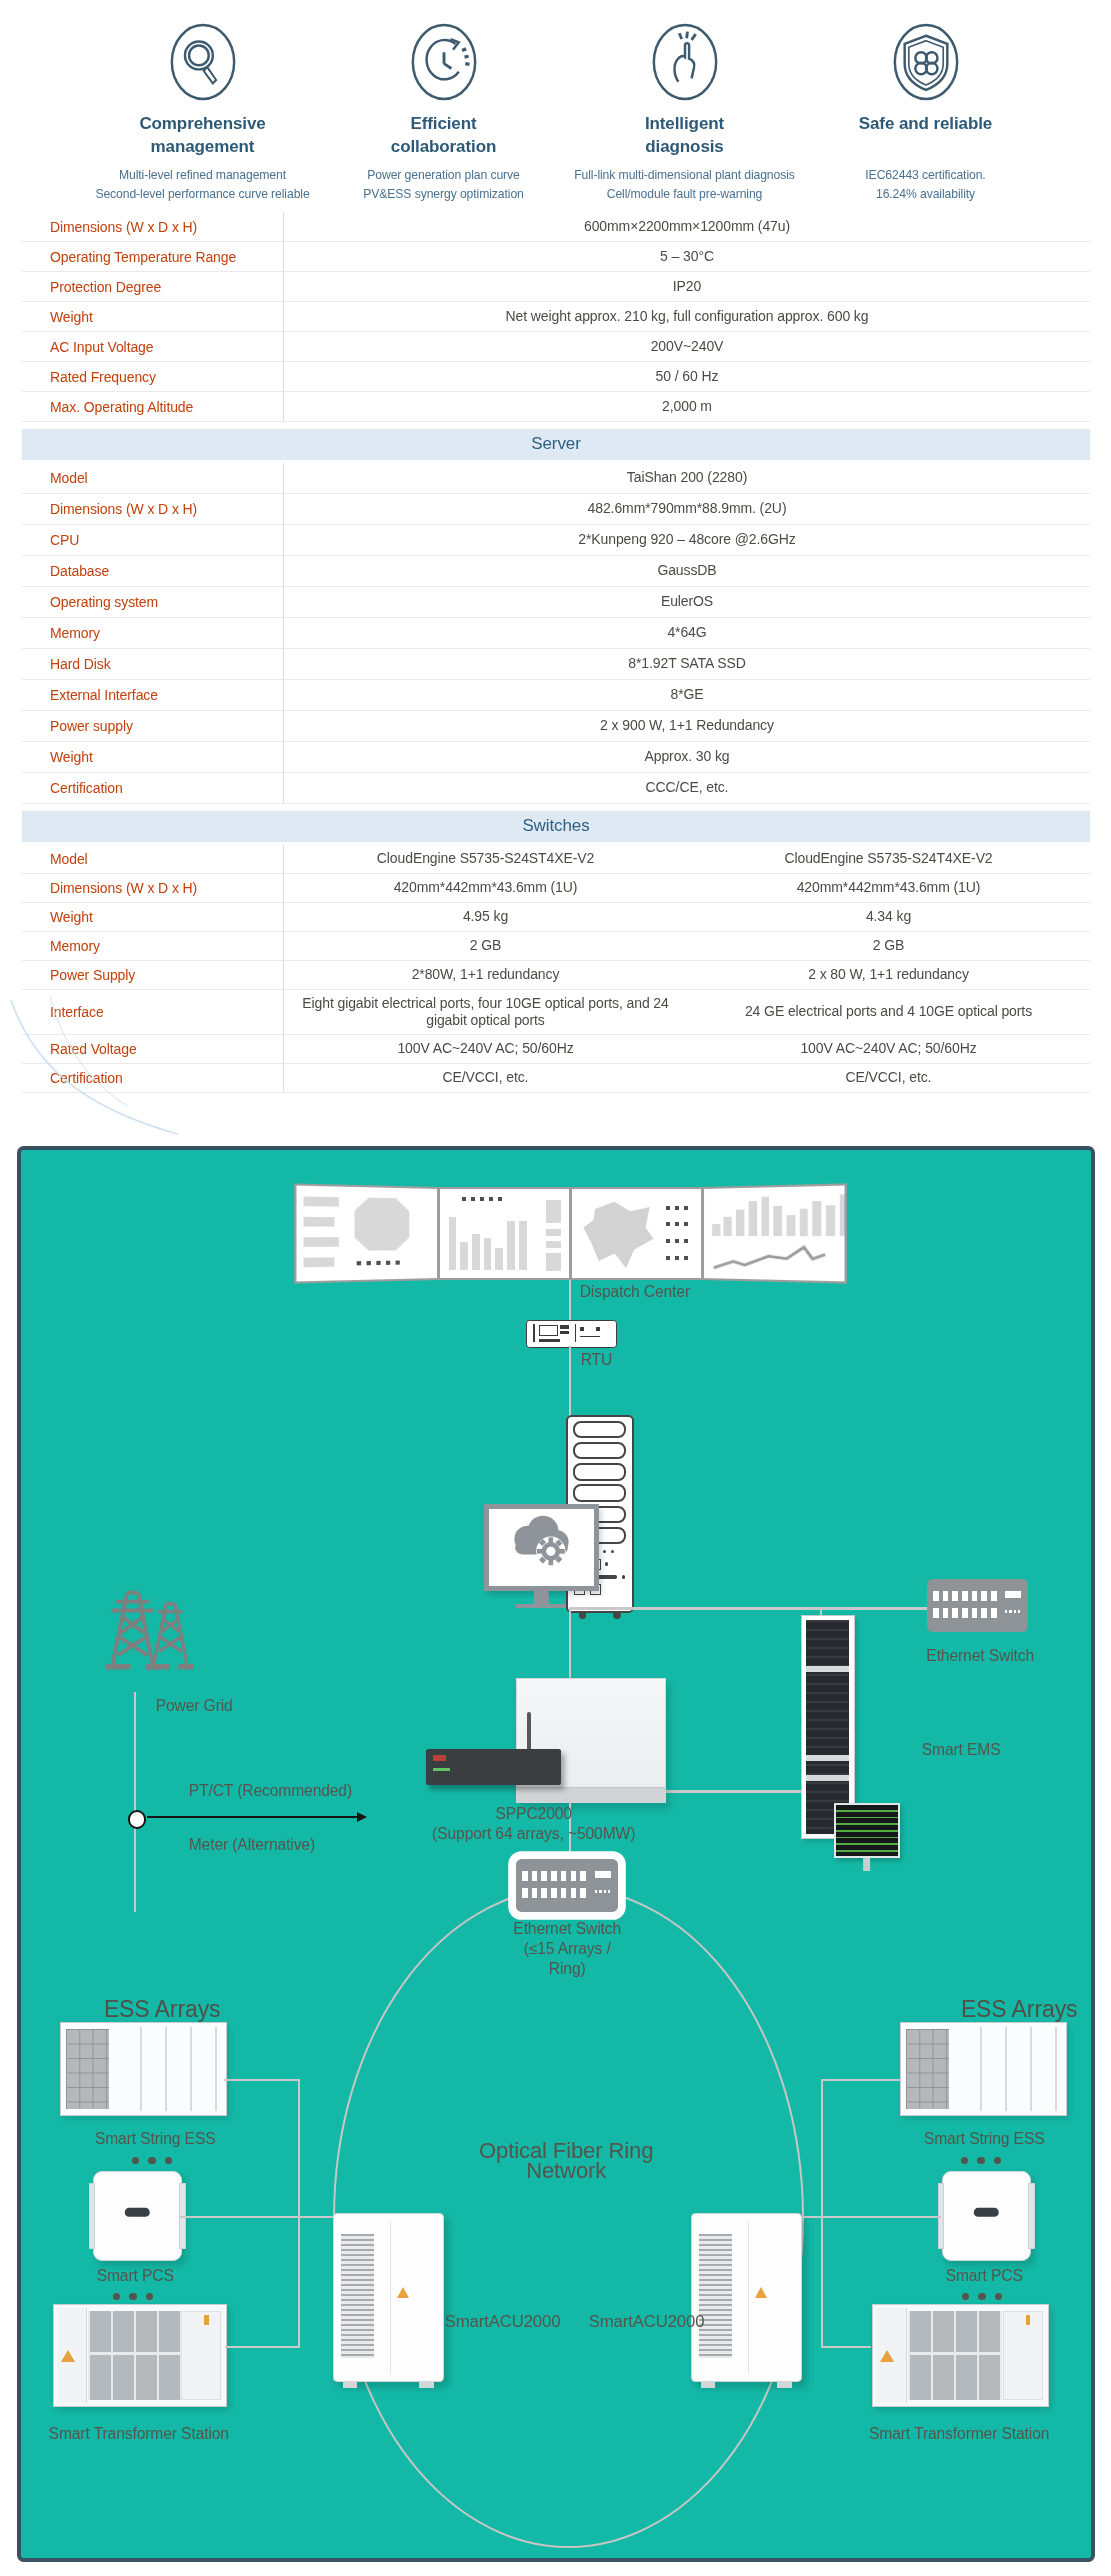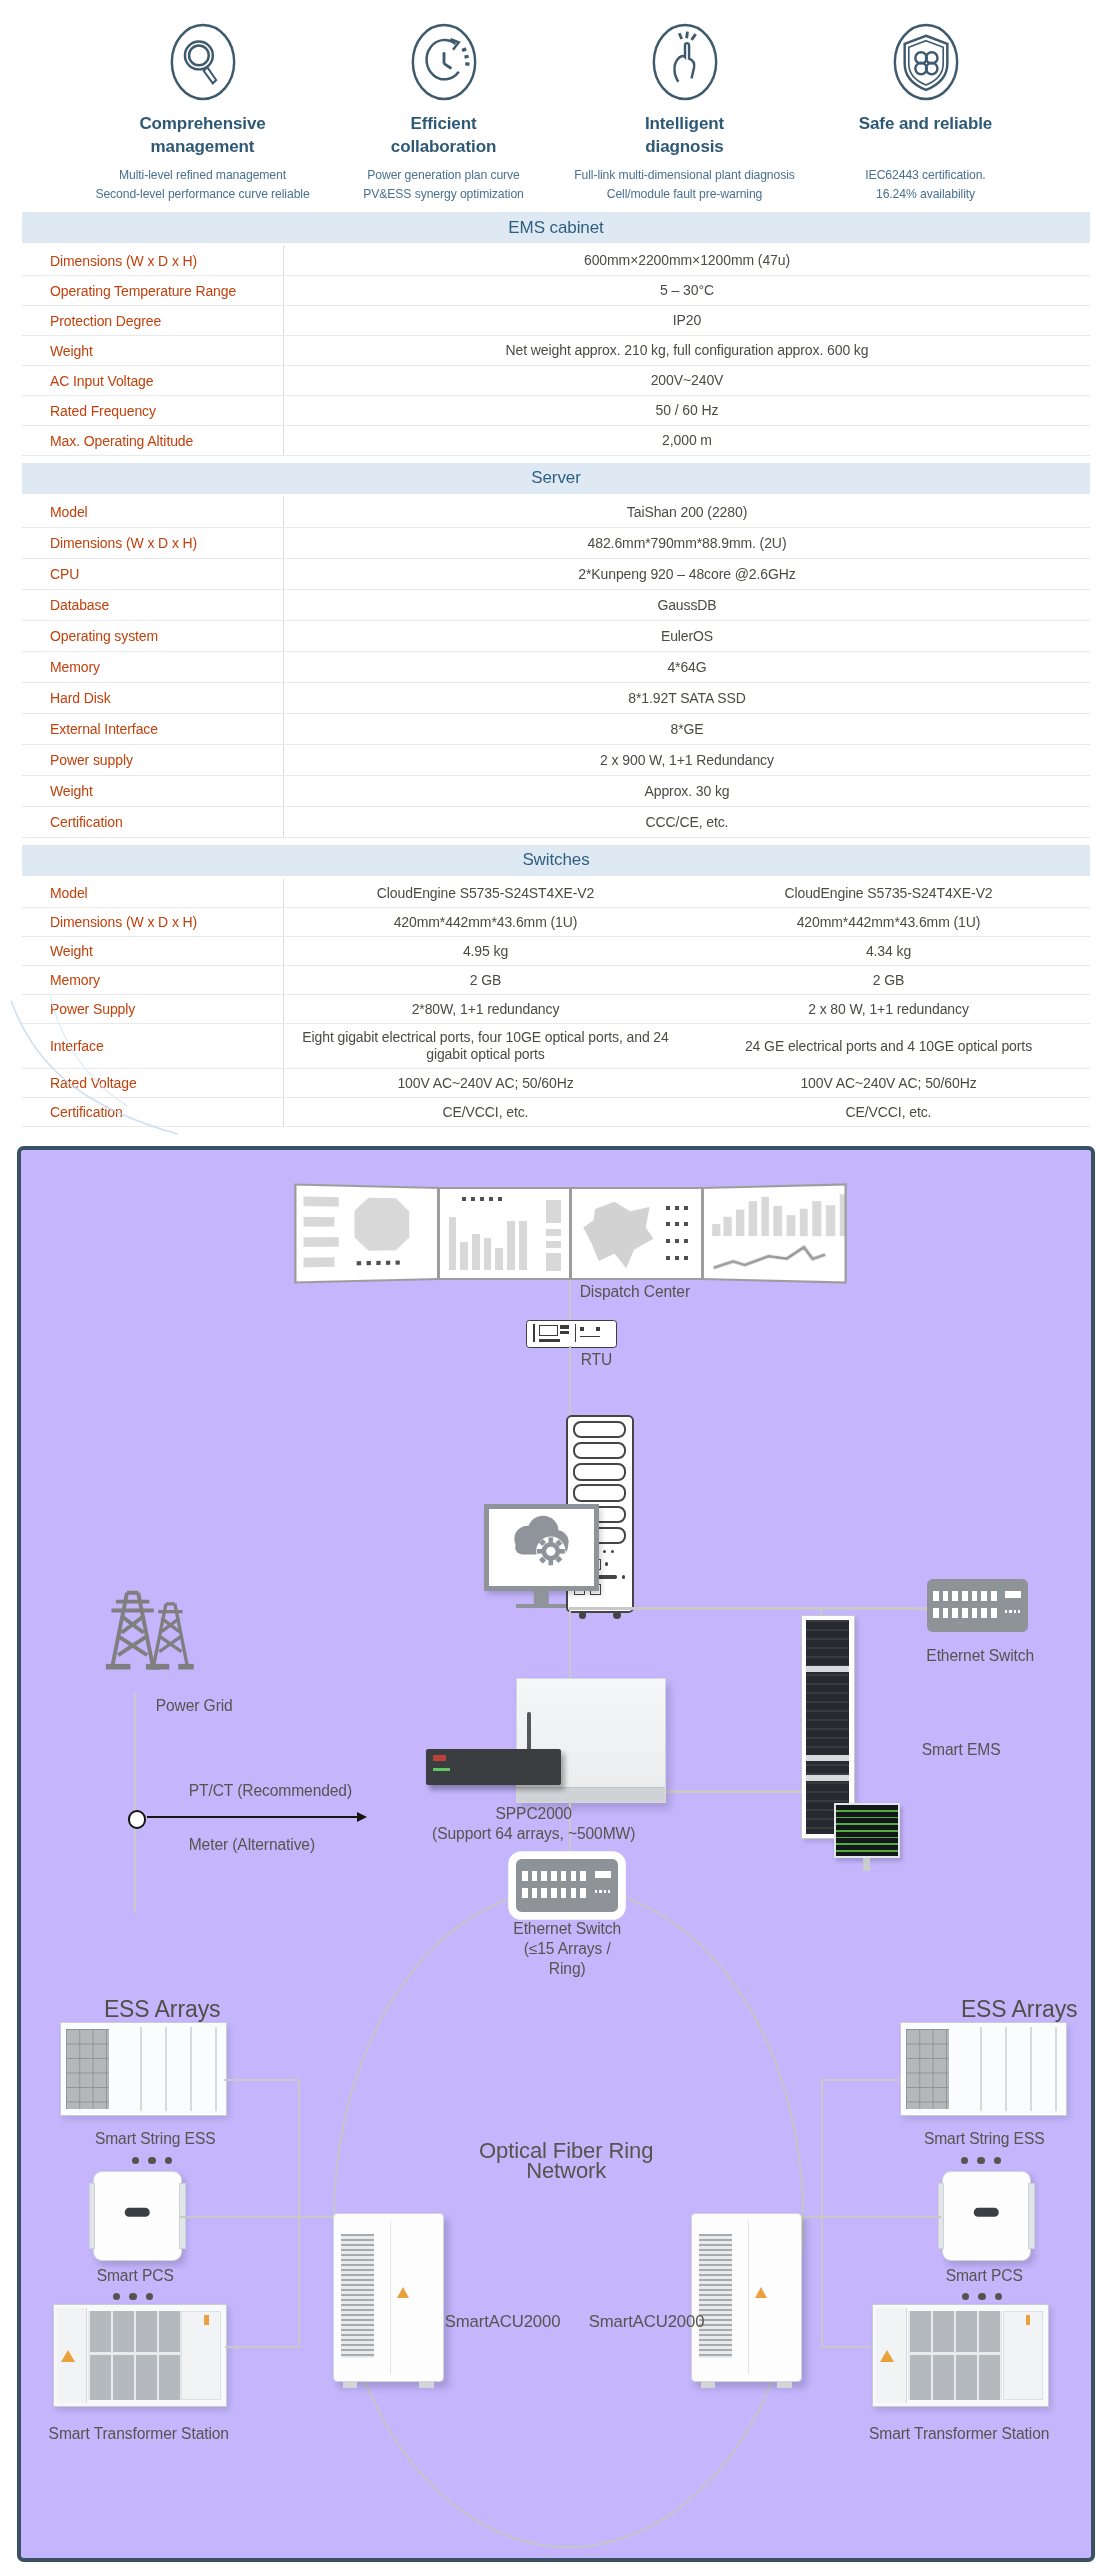--- a/index.html
+++ b/index.html
@@ -180,7 +180,6 @@
   <section class="tables">
 
     <div class="spec-table">
-      <div class="t-head">EMS cabinet</div>
       <div class="t-row">
           <div class="t-label">Dimensions (W x D x H)</div>
           <div class="t-val">600mm×2200mm×1200mm (47u)</div>

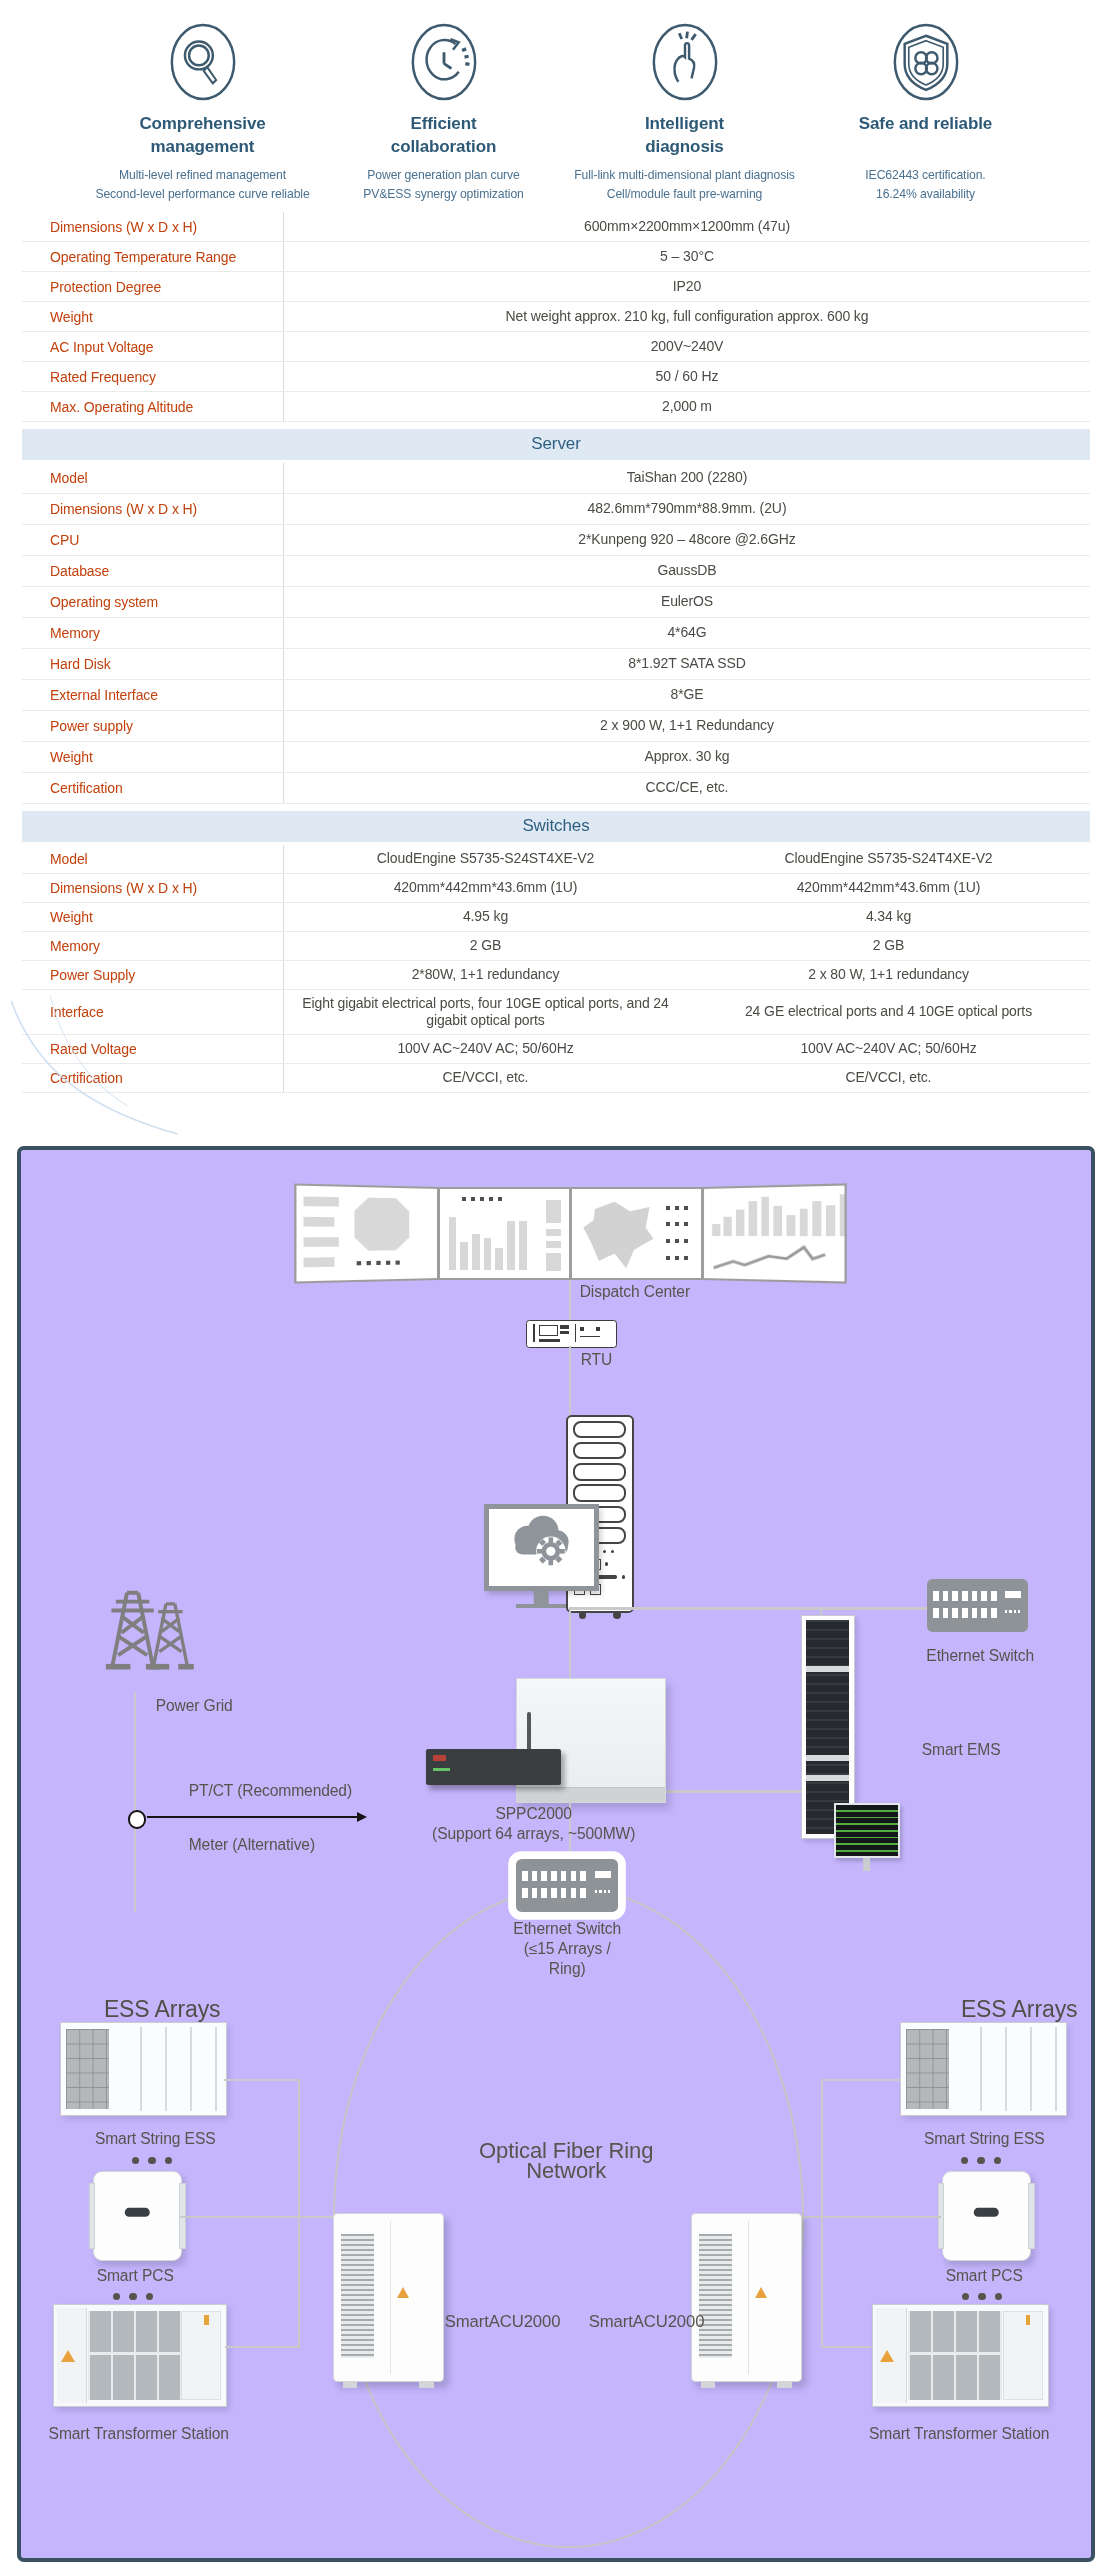--- a/index.html
+++ b/index.html
@@ -27,7 +27,7 @@
   .swoosh{position:absolute;left:0;top:995px;width:222px;height:167px;pointer-events:none;}
 
   
-  .diagram{position:absolute;left:16.7px;top:1146px;width:1070px;height:1408px;border:4.4px solid #3a5163;border-radius:6.7px;background:#c4b5fd;}
+  .diagram{position:absolute;left:16.7px;top:1146px;width:1070px;height:1408px;border:4.4px solid #3a5163;border-radius:6.7px;background:#14b8a6;}
   .abs{position:absolute;}
   .hline{position:absolute;background:#c9c9c9;height:2.8px;}
   .vline{position:absolute;background:#c9c9c9;width:2.8px;}

